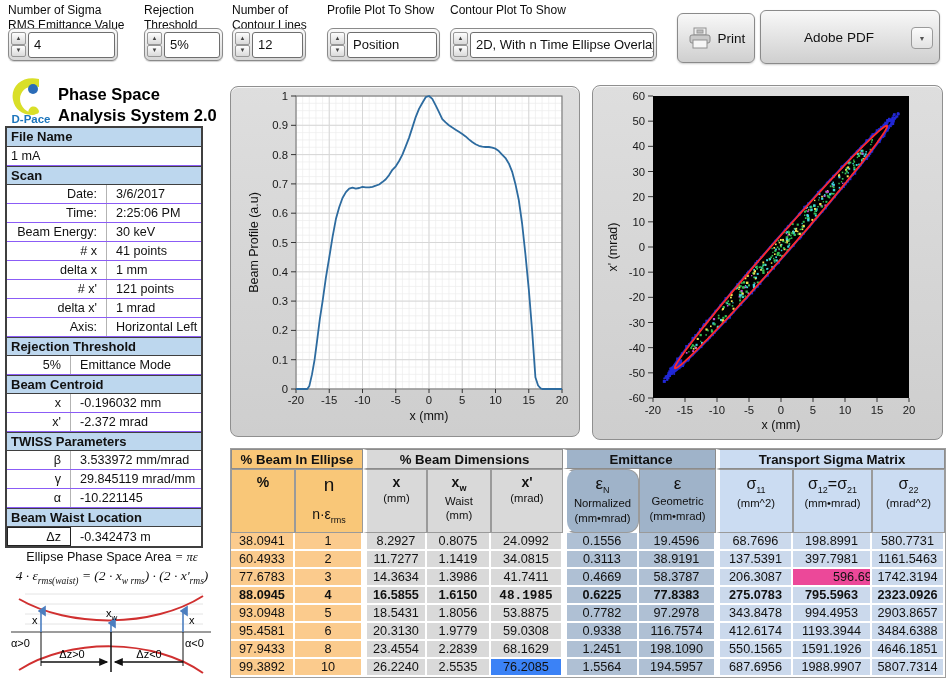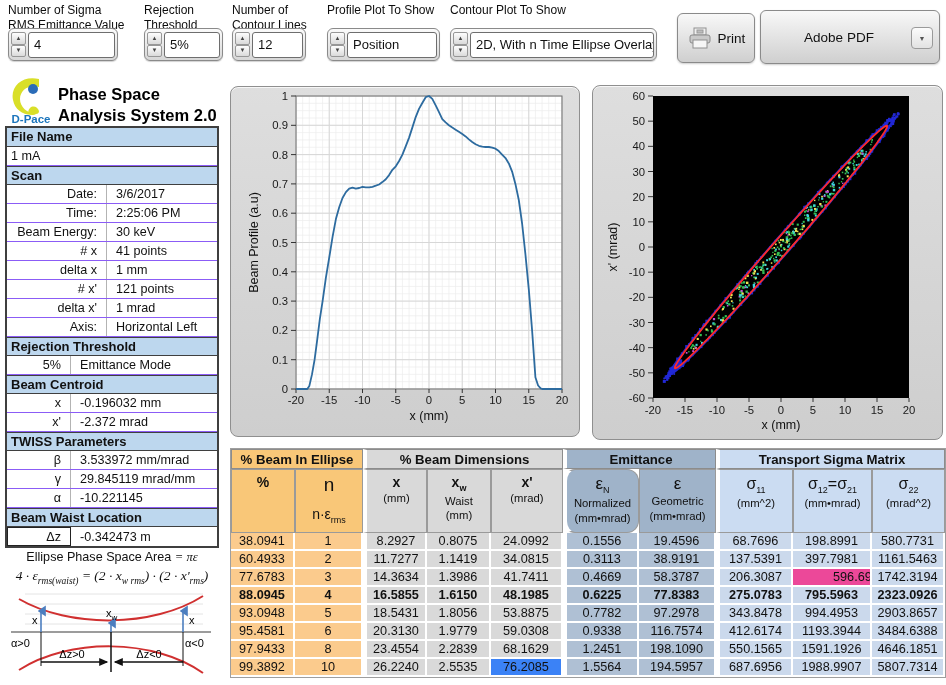--- a/index.html
+++ b/index.html
@@ -28,7 +28,7 @@
   #logo{position:absolute;left:6px;top:76px;width:50px;height:50px}
   #app-title{position:absolute;left:58px;top:84px;font-size:16.5px;font-weight:bold;line-height:1.3;color:#000}
   
-  #info-panel{position:absolute;left:5px;top:126px;width:214px;border:2px solid #3f3f3f;background:#fff;box-sizing:border-box}
+  #info-panel{position:absolute;left:5px;top:126px;width:198px;border:2px solid #3f3f3f;background:#fff;box-sizing:border-box}
   .sec-header{height:19px;line-height:17px;background:#bdd7ee;font-weight:bold;font-size:13px;
               padding-left:4px;border-top:1px solid #3f3f3f;border-bottom:1px solid #3f3f3f;box-sizing:border-box}
   #info-panel .sec-header:first-child{border-top:none}

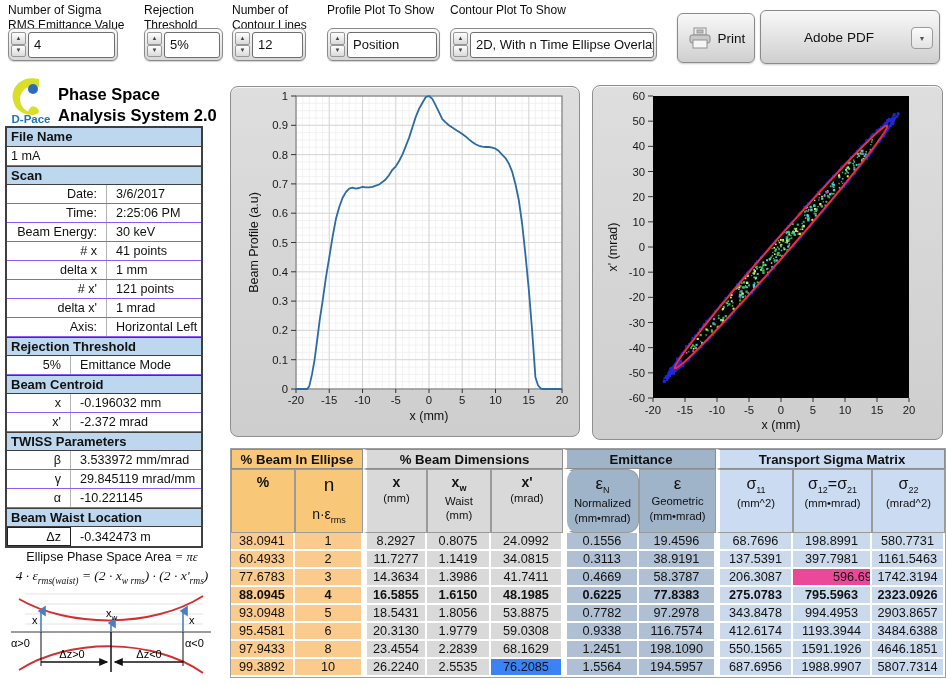--- a/index.html
+++ b/index.html
@@ -1263,7 +1263,7 @@
             <td style="background: rgb(251, 203, 141);">4</td>
             <td class="gl" style="background: rgb(217, 217, 217);">16.5855</td>
             <td style="background: rgb(217, 217, 217);">1.6150</td>
-            <td style="background: rgb(217, 217, 217);">48.1985</td>
+            <td style="background: rgb(217, 217, 217); font-family: Liberation Mono, monospace;">48.1985</td>
             <td class="gl" style="background: rgb(175, 192, 212);">0.6225</td>
             <td style="background: rgb(175, 192, 212);">77.8383</td>
             <td class="gl" style="background: rgb(203, 217, 236);">275.0783</td>

